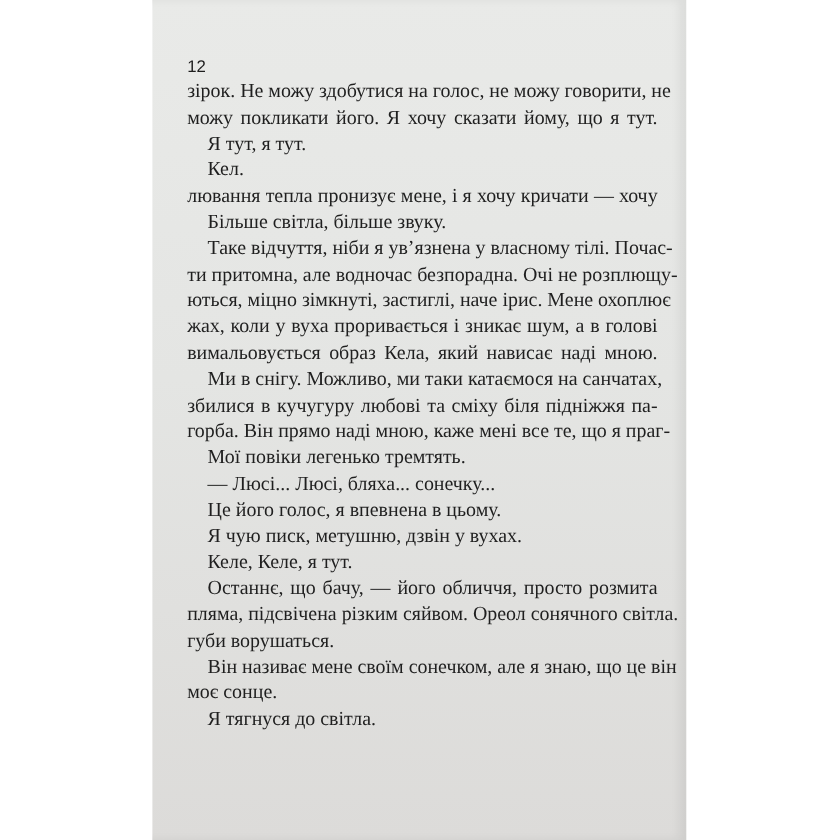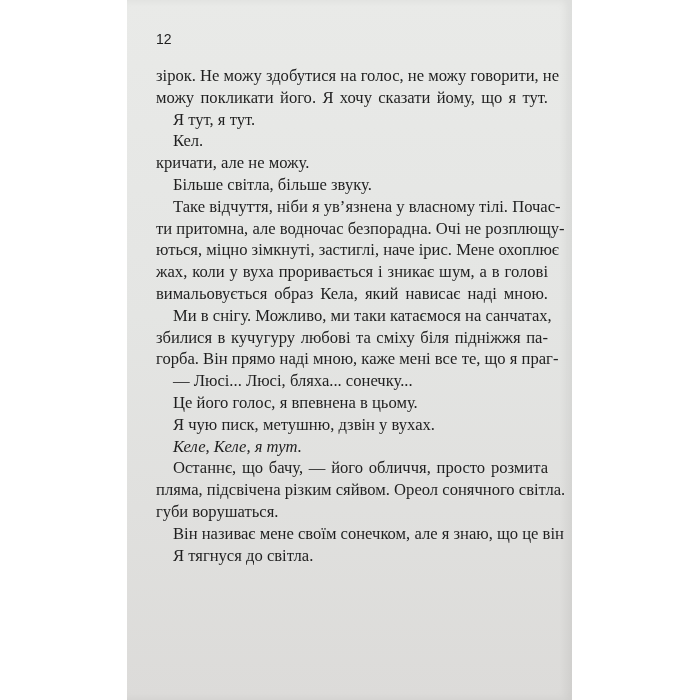--- a/index.html
+++ b/index.html
@@ -29,7 +29,7 @@
   .page-number {
     position: absolute;
     left: 29px;
-    top: 31px;
+    top: 47px;
     font-family: "Liberation Sans", sans-serif;
     font-size: 14px;
     color: #1e1e1e;

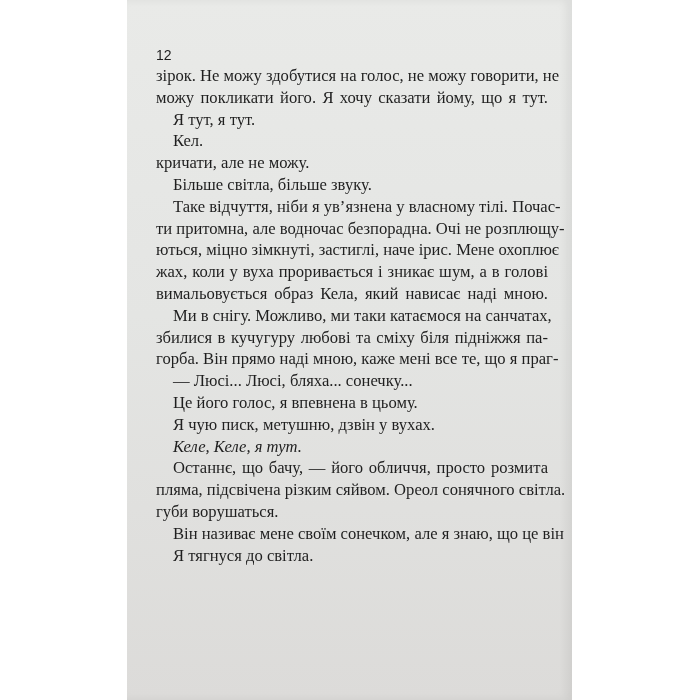--- a/index.html
+++ b/index.html
@@ -70,6 +70,7 @@
         <div class="line justify">можу покликати його. Я хочу сказати йому, що я тут.</div>
         <div class="line indent">Я тут, я тут.</div>
         <div class="line indent">Кел.</div>
+        <div class="line justify">лювання тепла пронизує мене, і я хочу кричати — хочу</div>
         <div class="line">кричати, але не можу.</div>
         <div class="line indent">Більше світла, більше звуку.</div>
         <div class="line indent justify">Таке відчуття, ніби я ув’язнена у власному тілі. Почас-</div>

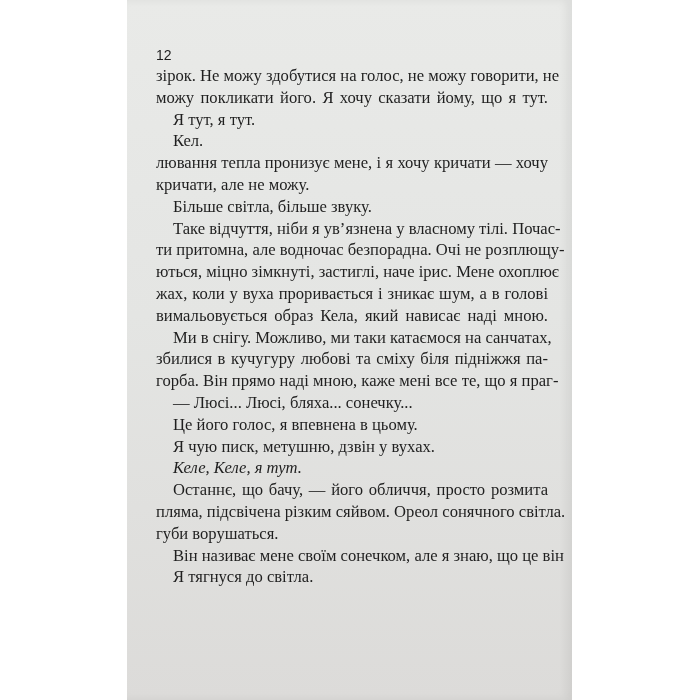--- a/index.html
+++ b/index.html
@@ -71,7 +71,6 @@
         <div class="line indent">Я тут, я тут.</div>
         <div class="line indent">Кел.</div>
         <div class="line justify">лювання тепла пронизує мене, і я хочу кричати — хочу</div>
-        <div class="line">кричати, але не можу.</div>
         <div class="line indent">Більше світла, більше звуку.</div>
         <div class="line indent justify">Таке відчуття, ніби я ув’язнена у власному тілі. Почас-</div>
         <div class="line justify">ти притомна, але водночас безпорадна. Очі не розплющу-</div>

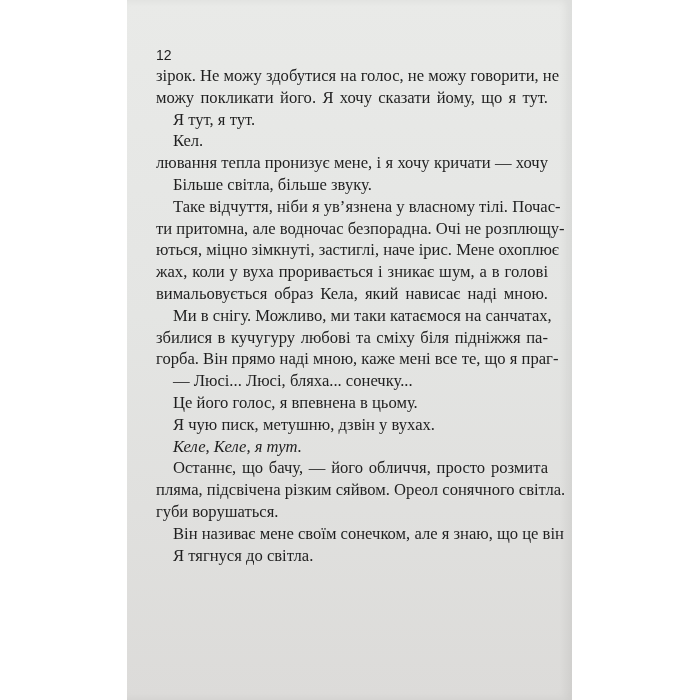--- a/index.html
+++ b/index.html
@@ -80,6 +80,7 @@
         <div class="line indent justify">Ми в снігу. Можливо, ми таки катаємося на санчатах,</div>
         <div class="line justify">збилися в кучугуру любові та сміху біля підніжжя па-</div>
         <div class="line justify">горба. Він прямо наді мною, каже мені все те, що я праг-</div>
+        <div class="line indent">Мої повіки легенько тремтять.</div>
         <div class="line indent">— Люсі... Люсі, бляха... сонечку...</div>
         <div class="line indent">Це його голос, я впевнена в цьому.</div>
         <div class="line indent">Я чую писк, метушню, дзвін у вухах.</div>

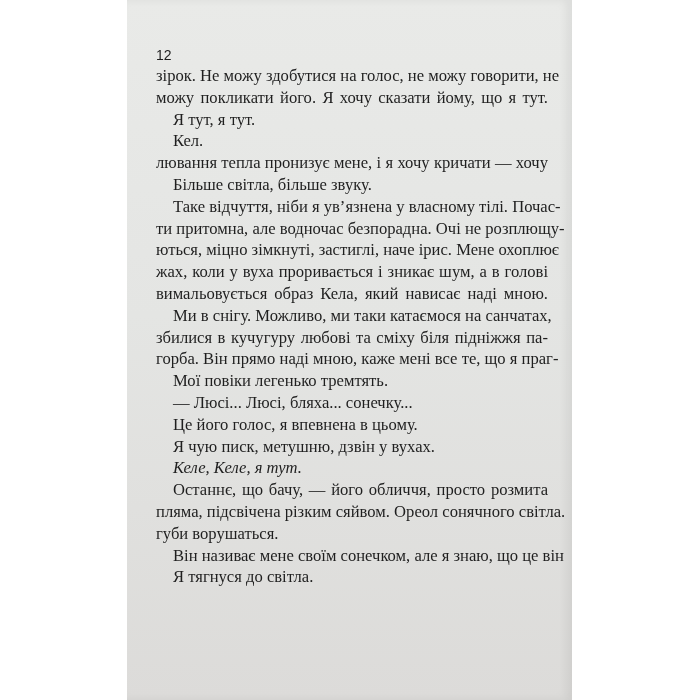--- a/index.html
+++ b/index.html
@@ -56,7 +56,6 @@
     padding-left: 17px;
   }
   .italic {
-    font-style: italic;
   }
 </style>
 </head>

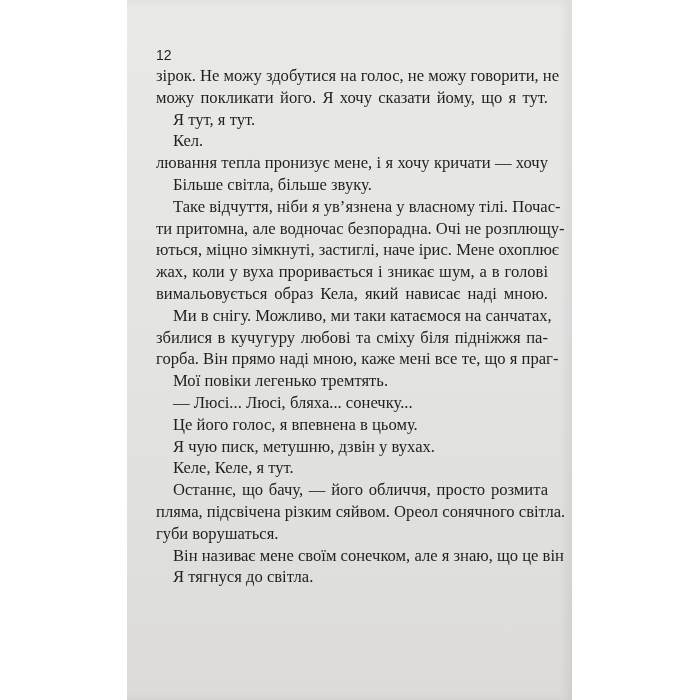--- a/index.html
+++ b/index.html
@@ -88,6 +88,7 @@
         <div class="line justify">пляма, підсвічена різким сяйвом. Ореол сонячного світла.</div>
         <div class="line">губи ворушаться.</div>
         <div class="line indent justify">Він називає мене своїм сонечком, але я знаю, що це він</div>
+        <div class="line">моє сонце.</div>
         <div class="line indent">Я тягнуся до світла.</div>
       </div>
   </div>

